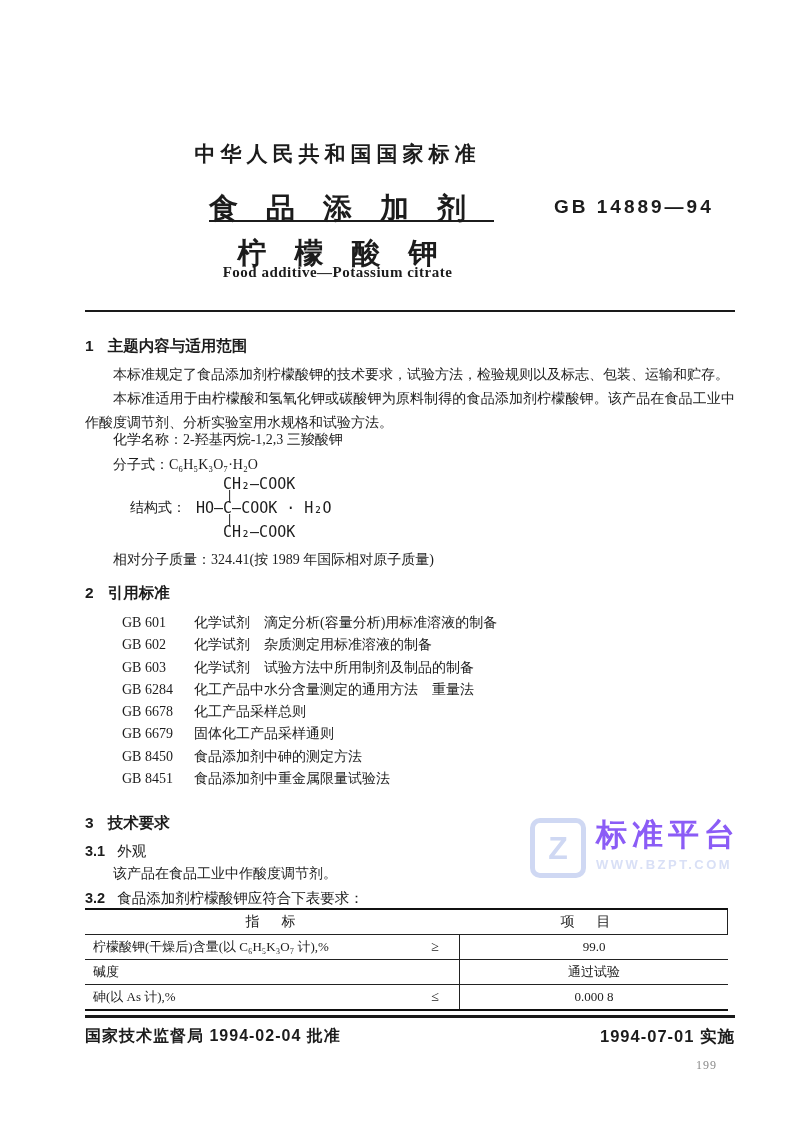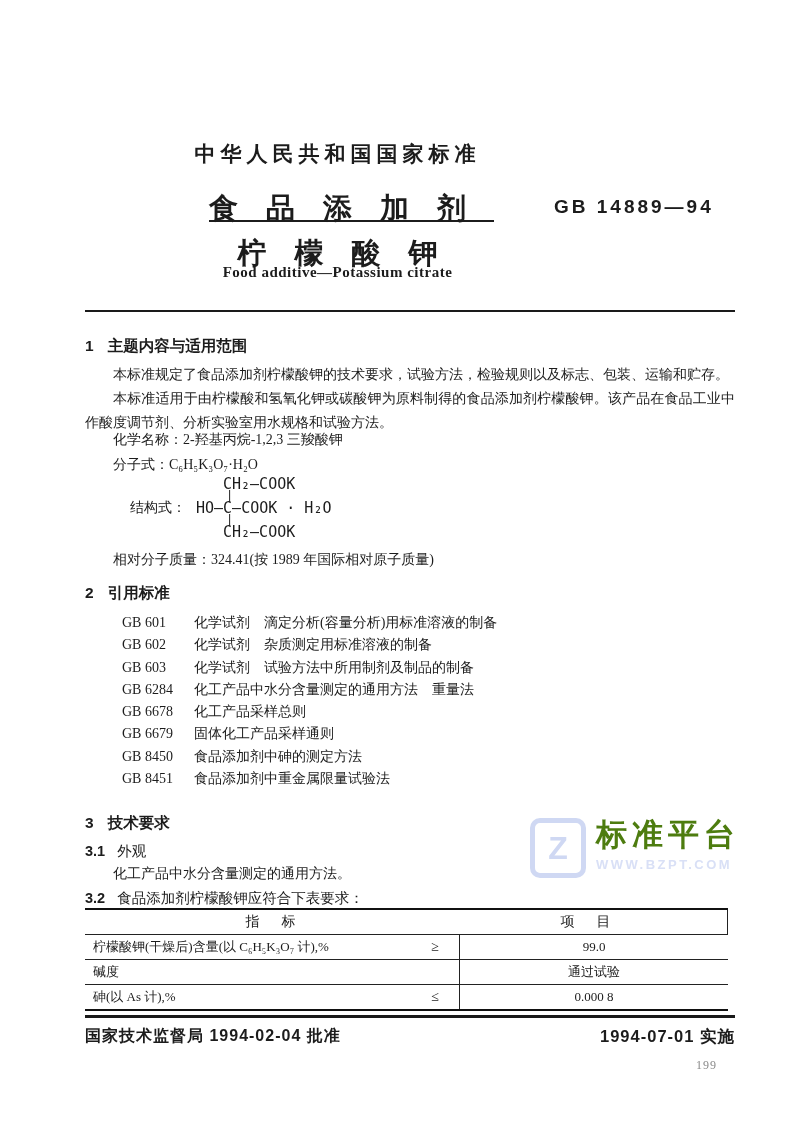--- a/index.html
+++ b/index.html
@@ -77,7 +77,7 @@
   .wm-text { margin-left:10px; }
   .wm-brand {
     font-family:"Liberation Sans","DejaVu Sans",sans-serif;
-    font-size:31px; font-weight:bold; color:#4d7c0f; letter-spacing:5px; line-height:34px;
+    font-size:31px; font-weight:bold; color:#8b5cf6; letter-spacing:5px; line-height:34px;
   }
   .wm-url {
     font-family:"Liberation Sans","DejaVu Sans",sans-serif;

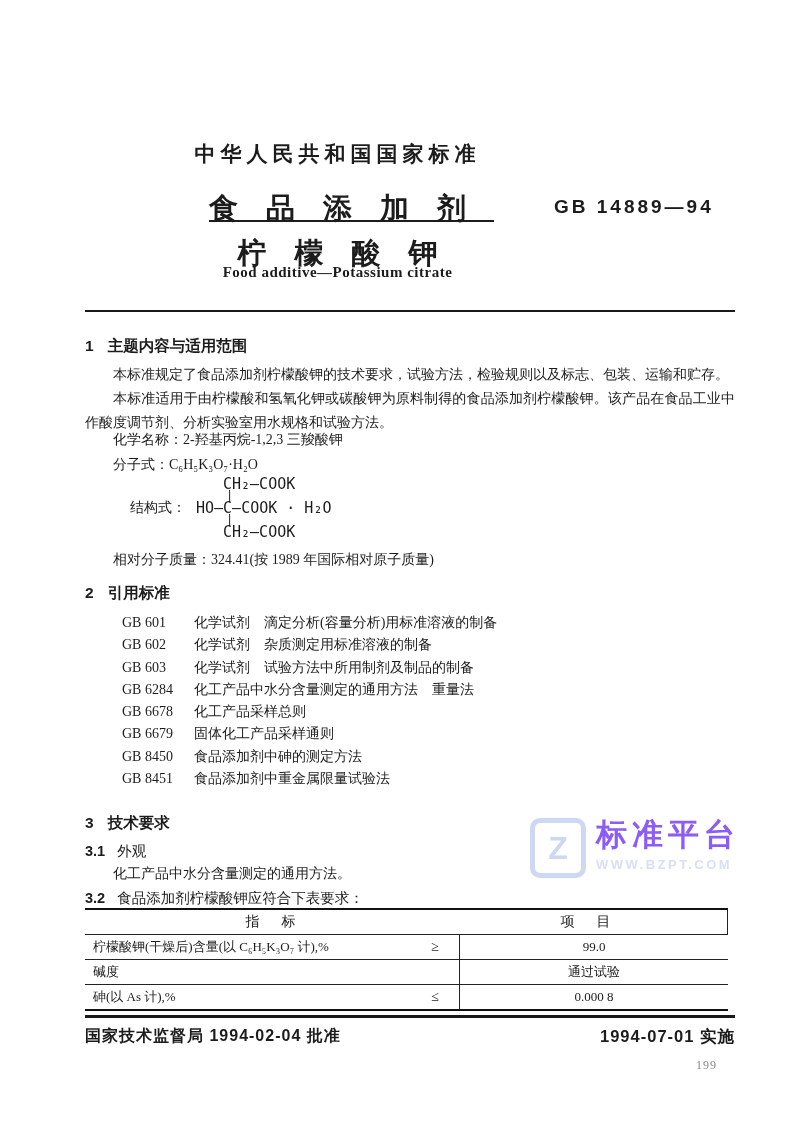--- a/index.html
+++ b/index.html
@@ -159,7 +159,7 @@
       <span class="hno" style="font-weight:bold;">3.1</span><span class="ht">外观</span>
     </div>
 
-    <div class="abs line indent" style="top:865px;">化工产品中水分含量测定的通用方法。</div>
+    <div class="abs line indent" style="top:865px;">该产品在食品工业中作酸度调节剂。</div>
 
     <div class="abs h2 sans" style="top:889px;left:85px;">
       <span class="hno" style="font-weight:bold;">3.2</span><span class="ht">食品添加剂柠檬酸钾应符合下表要求：</span>

